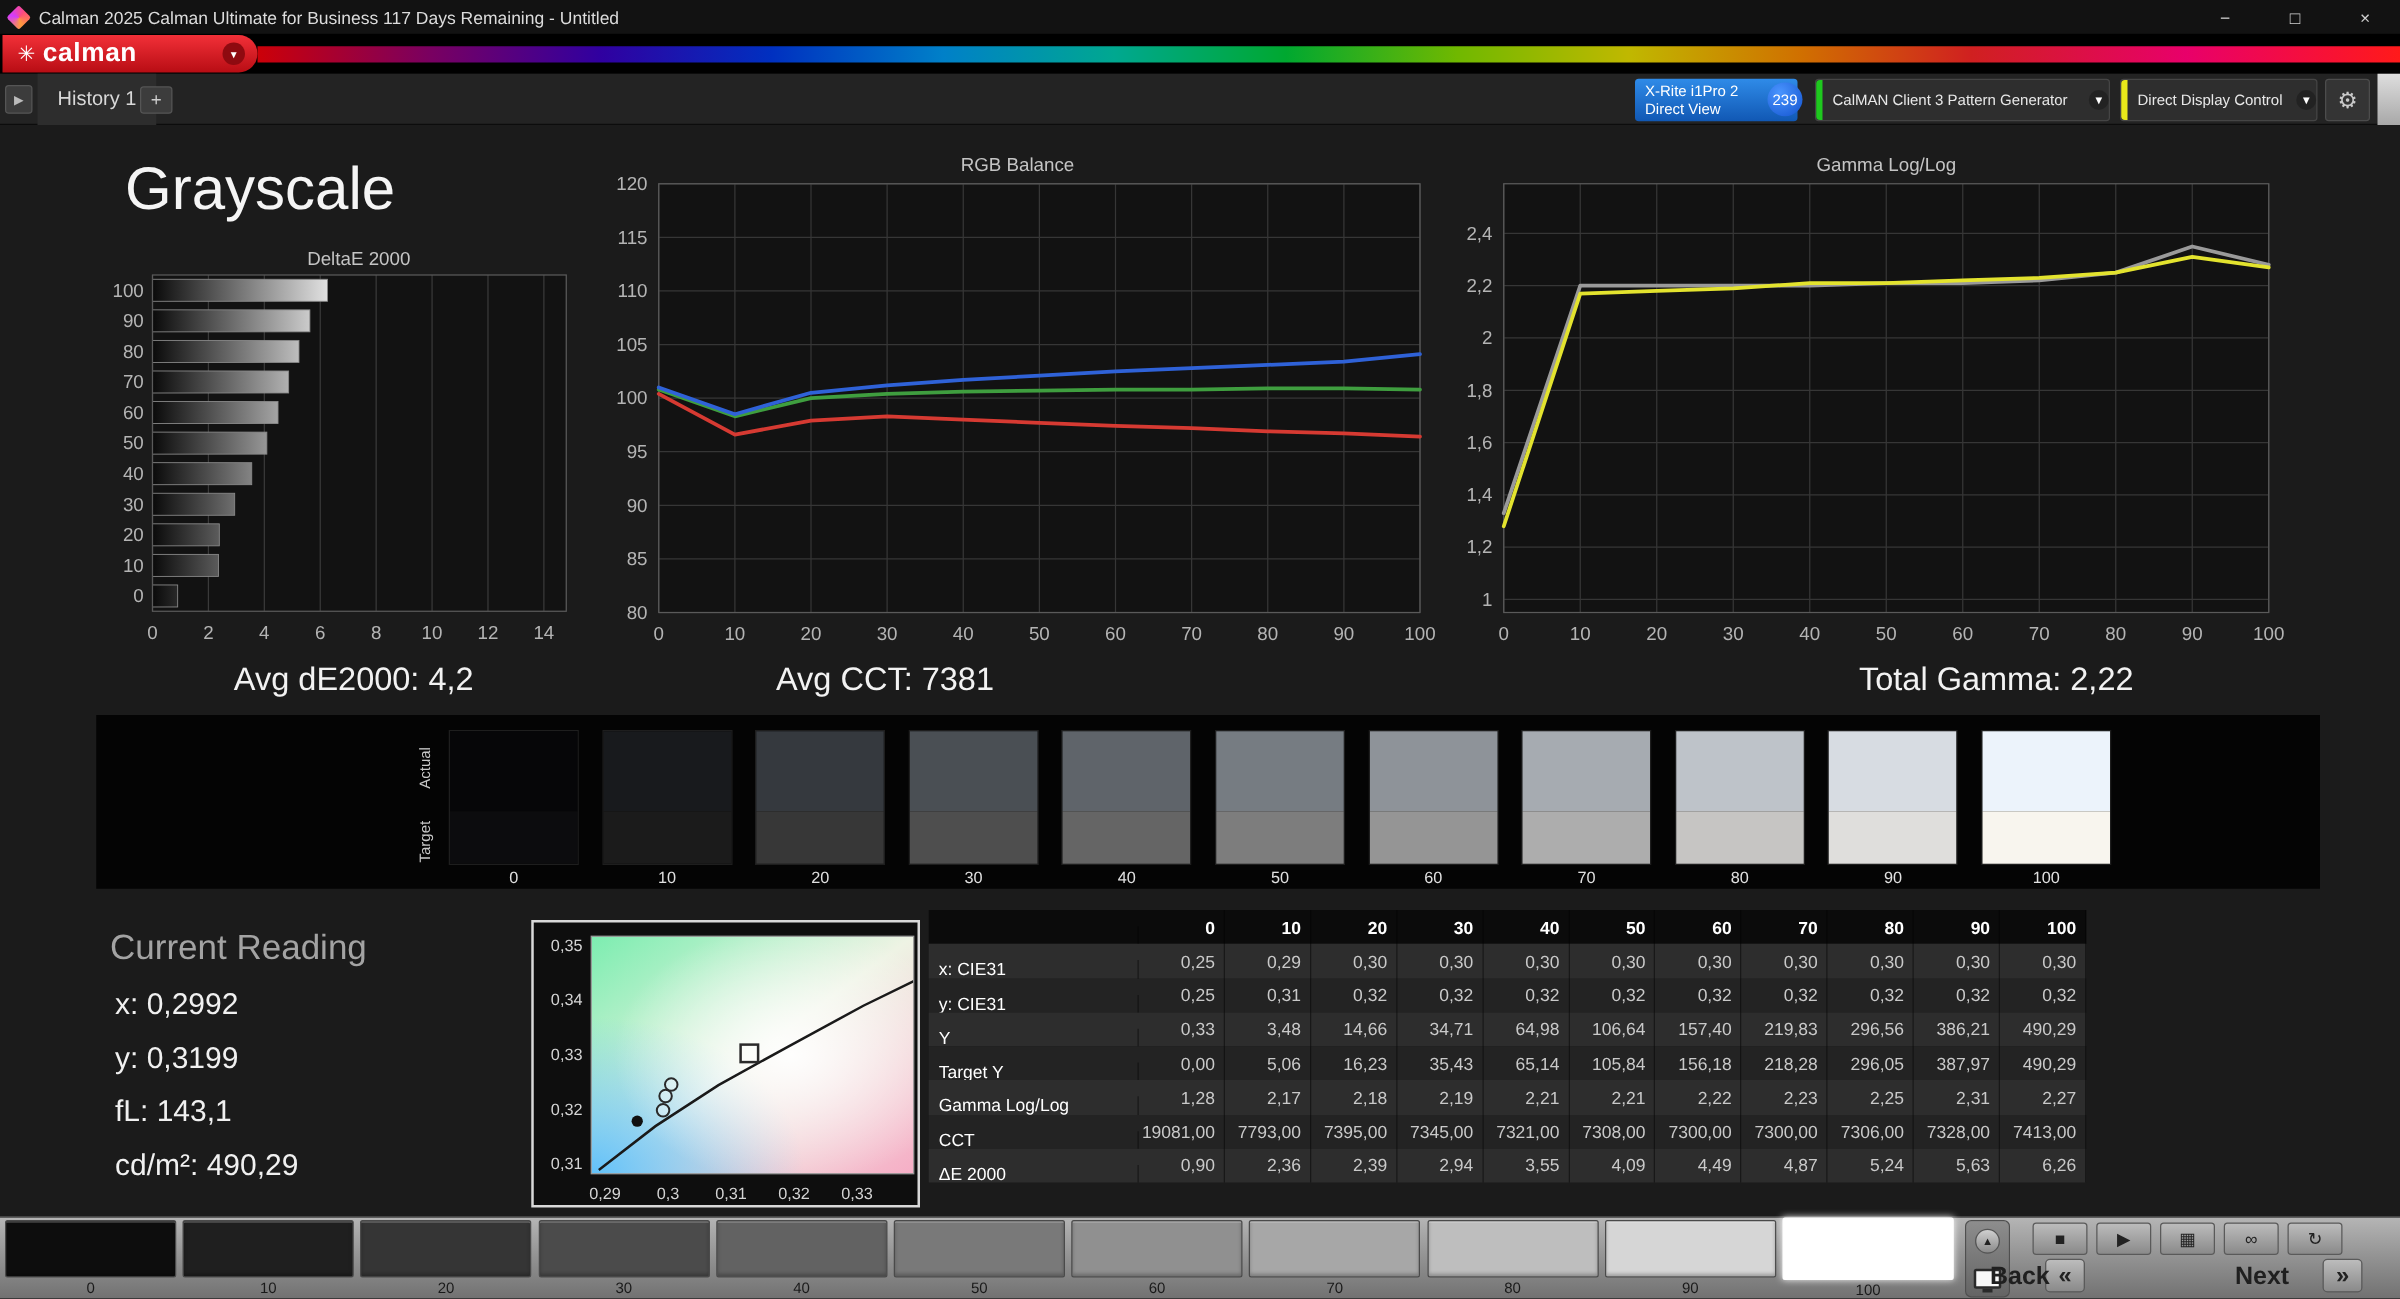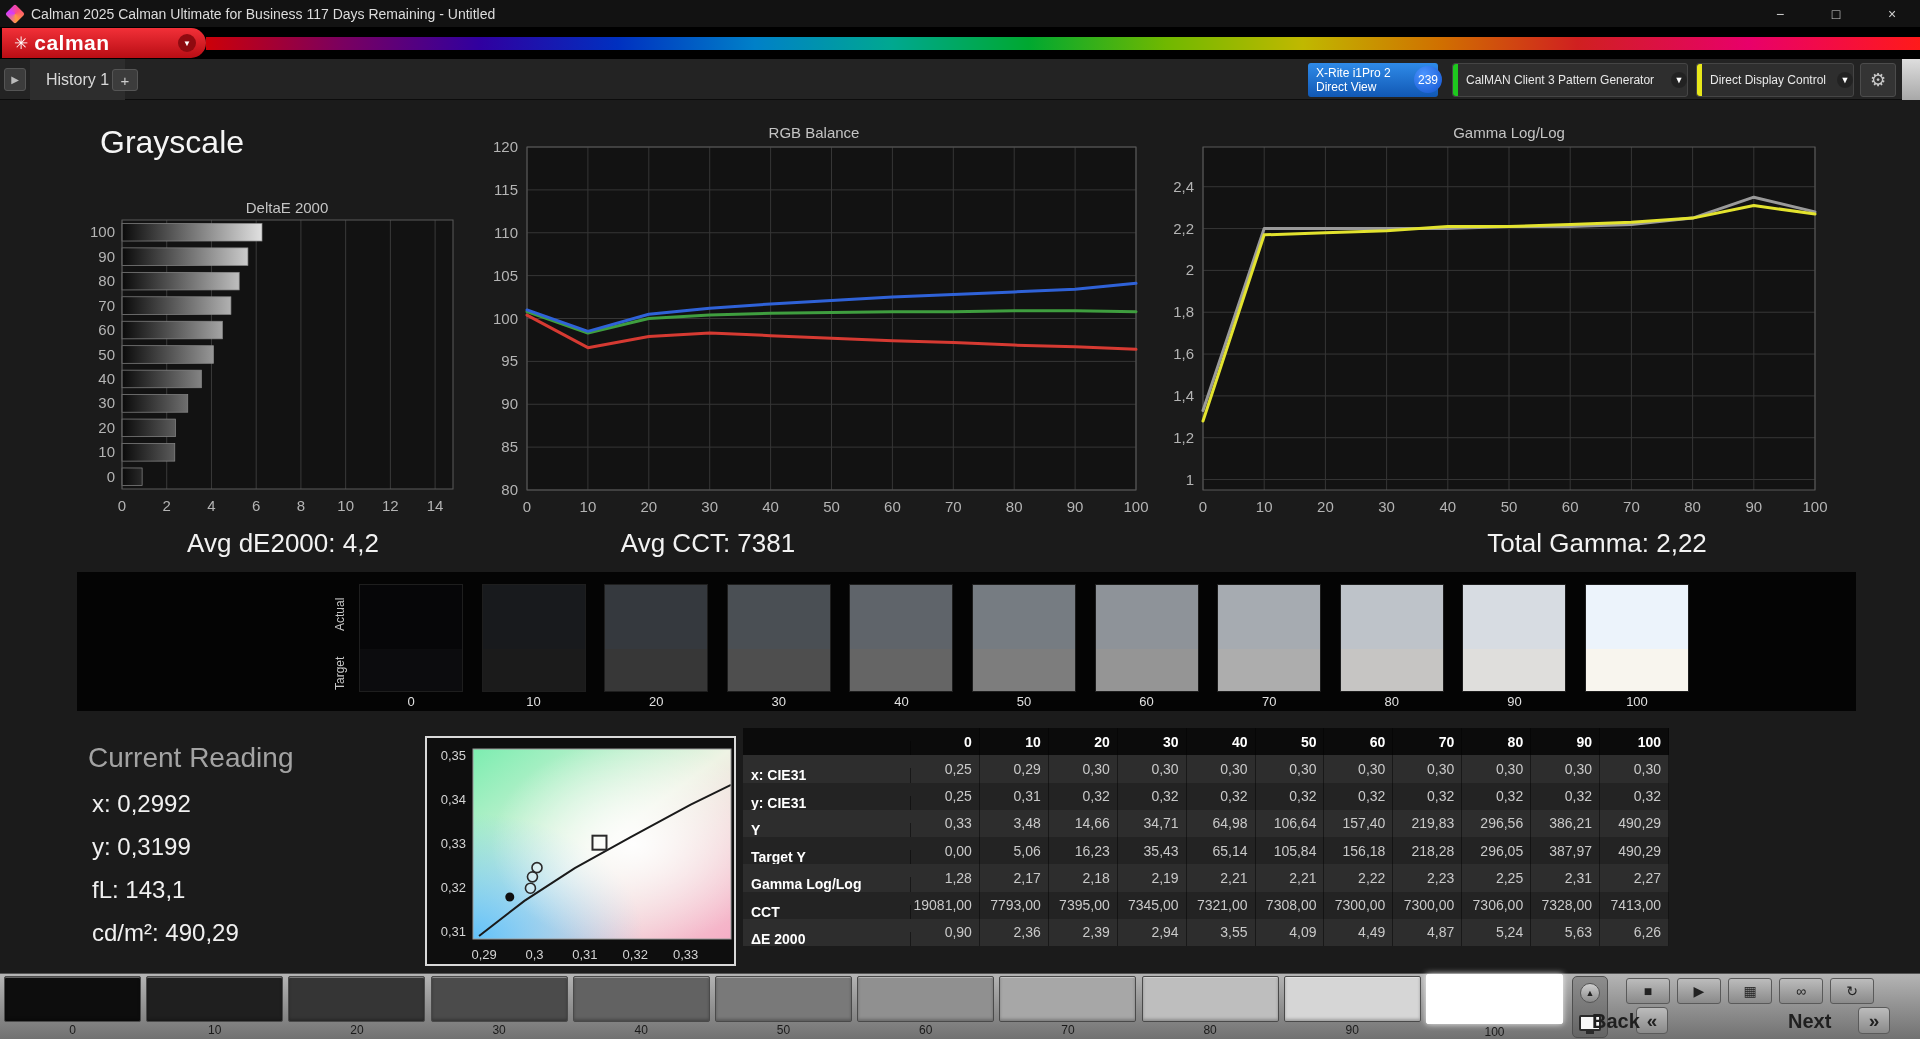--- a/index.html
+++ b/index.html
@@ -43,7 +43,7 @@
   .side-strip { position:absolute; left:1902px; top:0; width:18px; height:41px; background:linear-gradient(#dedede,#a8a8a8); cursor:pointer; }
 
   
-  .page-title { position:absolute; left:100px; top:124px; font-size:32px; color:#f5f5f5; font-weight:normal;text-align:center; }
+  .page-title { position:absolute; left:100px; top:124px; font-size:48px; color:#f5f5f5; font-weight:normal;text-align:center; }
   .chart-title { position:absolute; width:300px; text-align:center; font-size:15px; color:#c4c4c4; }
   #t-deltae { left:137px; top:199px; }
   #t-rgb    { left:664px; top:124px; }

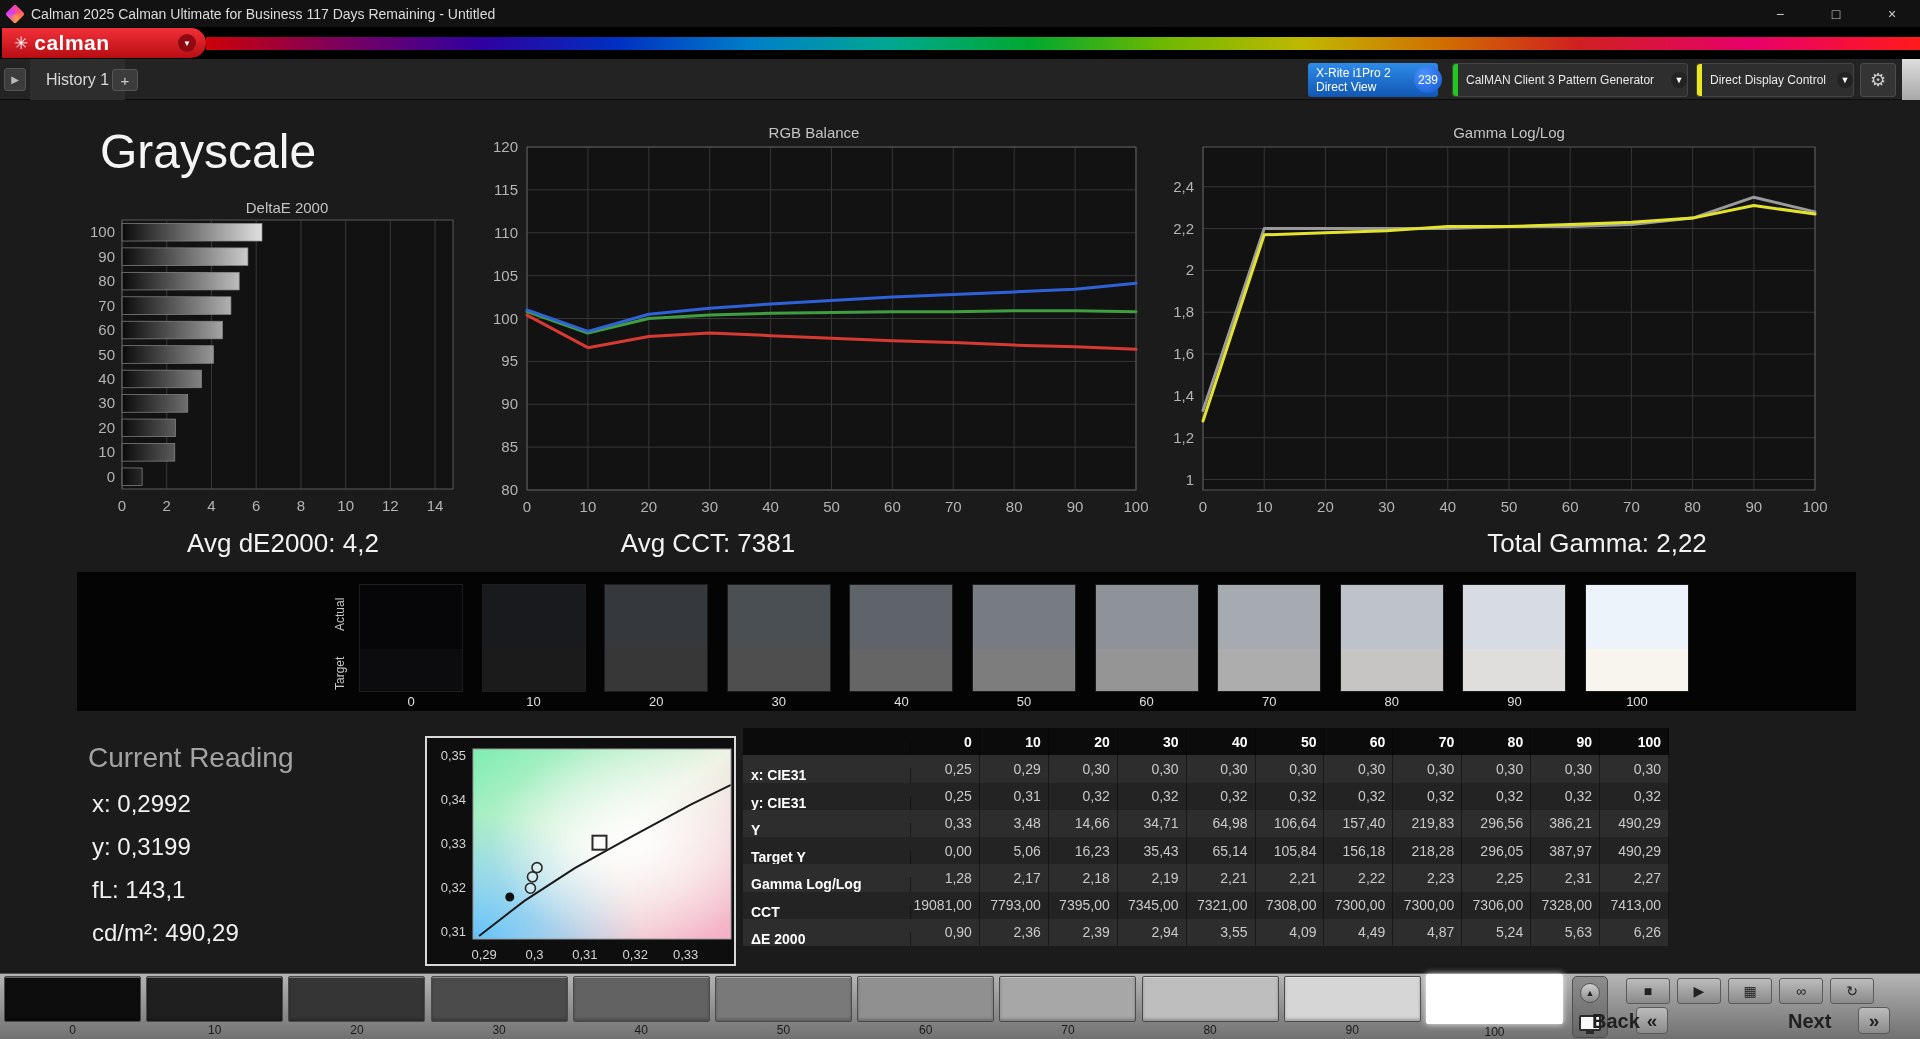--- a/index.html
+++ b/index.html
@@ -81,7 +81,7 @@
   .trow.even { background:#2d2d2d; }
   .trow.odd  { background:#232323; }
   .tcell { display:flex; align-items:center; border-right:1px solid rgba(0,0,0,.45); overflow:hidden; }
-  .tlabel { color:#fff; font-weight:bold; padding-left:8px;margin-top:13px; }
+  .tlabel { color:#fff; font-weight:normal; padding-left:8px;margin-top:13px; }
   .tval { color:#c9c9c9; justify-content:flex-end; padding-right:7px; }
   .thval { color:#fff; font-weight:bold; }
 

